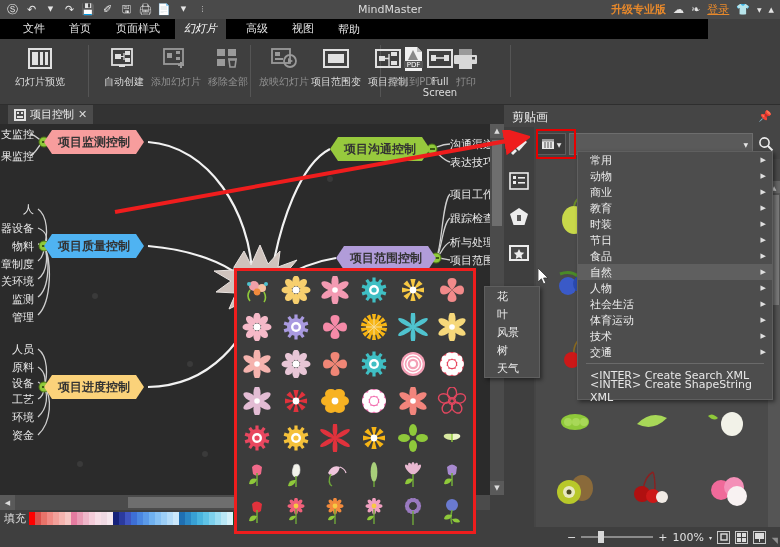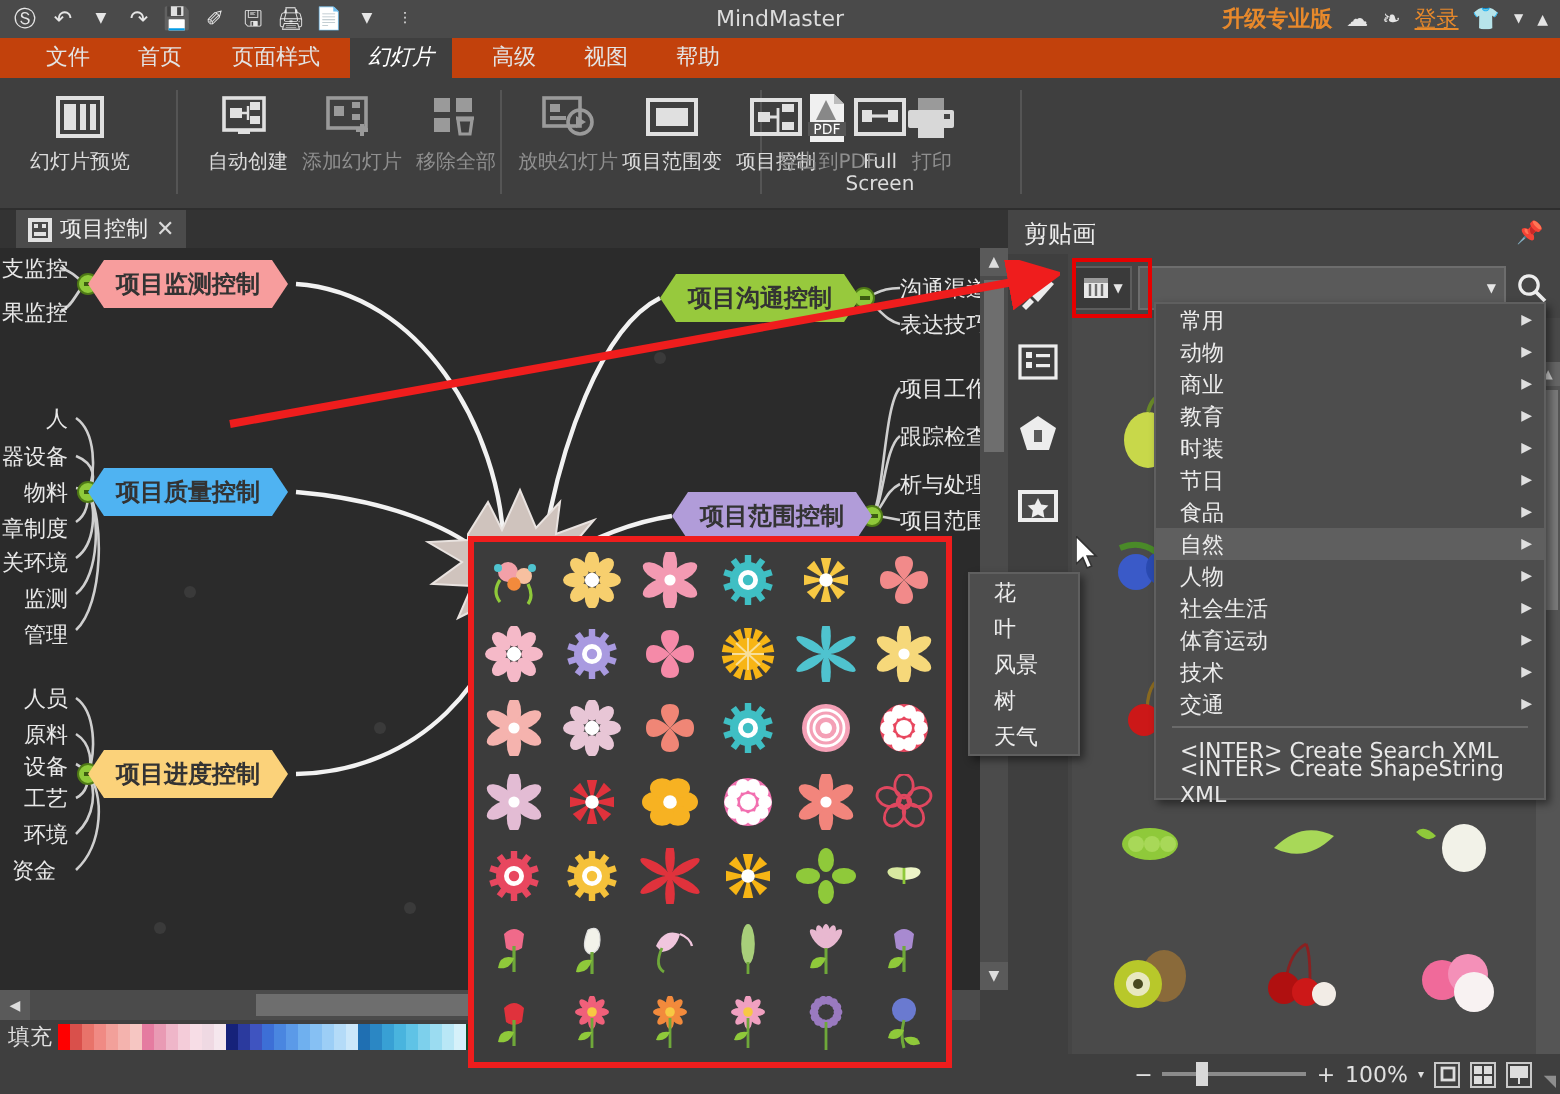--- a/index.html
+++ b/index.html
@@ -26,7 +26,7 @@
   .tr-zone .ic{ color:#e4e4e4; font-size:11px; }
 
   
-  .menubar{ position:absolute; left:0; top:19px; width:780px; height:20px; background:#c2410c;text-align:center; }
+  .menubar{ position:absolute; left:0; top:19px; width:708px; height:20px; background:#000000;text-align:center; }
   .menubar .mi{ position:absolute; top:0; height:20px; line-height:20px; padding:0 9px;
                 font-size:11px; color:#e4e4e4; cursor:default; }
   .menubar .mi.active{ background:#3f3f3f; color:#ffffff;font-style:italic; }

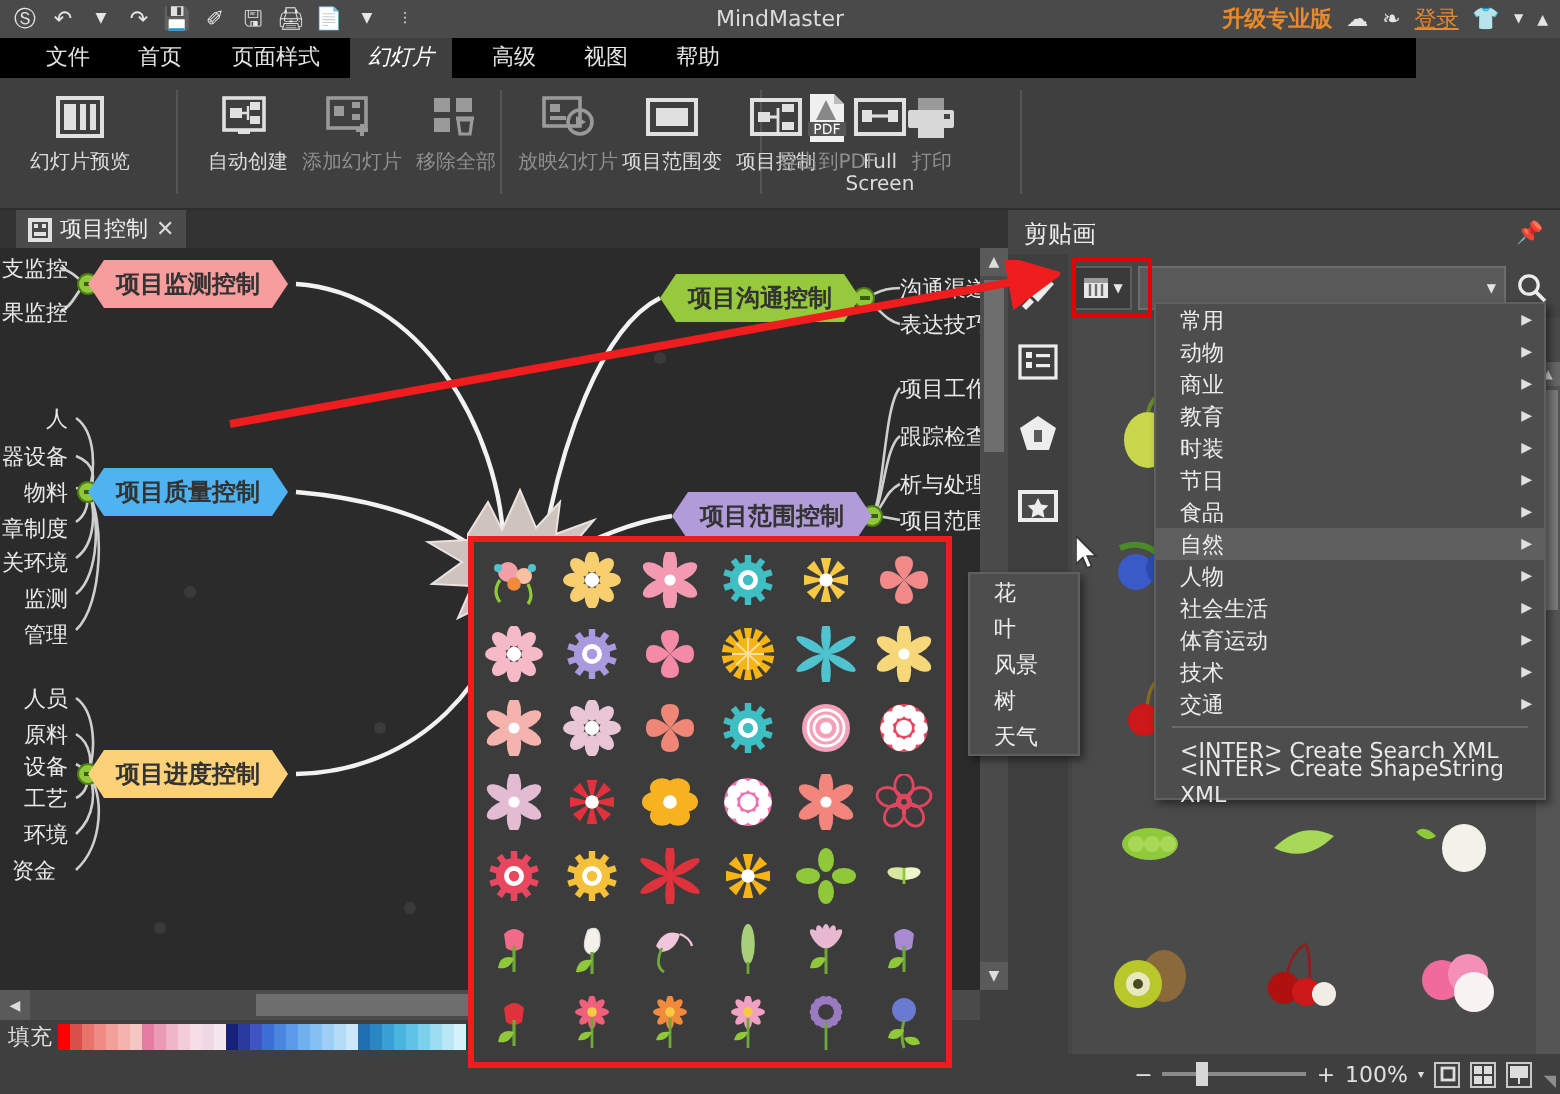--- a/index.html
+++ b/index.html
@@ -419,7 +419,7 @@
         <div class="leaf" style="top: 252px; left: 0px; width: 34px; text-align: right;">设备</div>
         <div class="leaf" style="top: 268px; left: 0px; width: 34px; text-align: right;">工艺</div>
         <div class="leaf" style="top: 286px; left: 0px; width: 34px; text-align: right;">环境</div>
-        <div class="leaf" style="top: 304px; left: 0px; width: 34px; text-align: center;">资金</div>
+        <div class="leaf" style="top: 304px; left: 0px; width: 34px; text-align: right;">资金</div>
         <div class="leaf" style="top: 13px; left: 450px;">沟通渠道</div>
         <div class="leaf" style="top: 31px; left: 450px;">表达技巧</div>
         <div class="leaf" style="top: 63px; left: 450px;">项目工作分</div>

